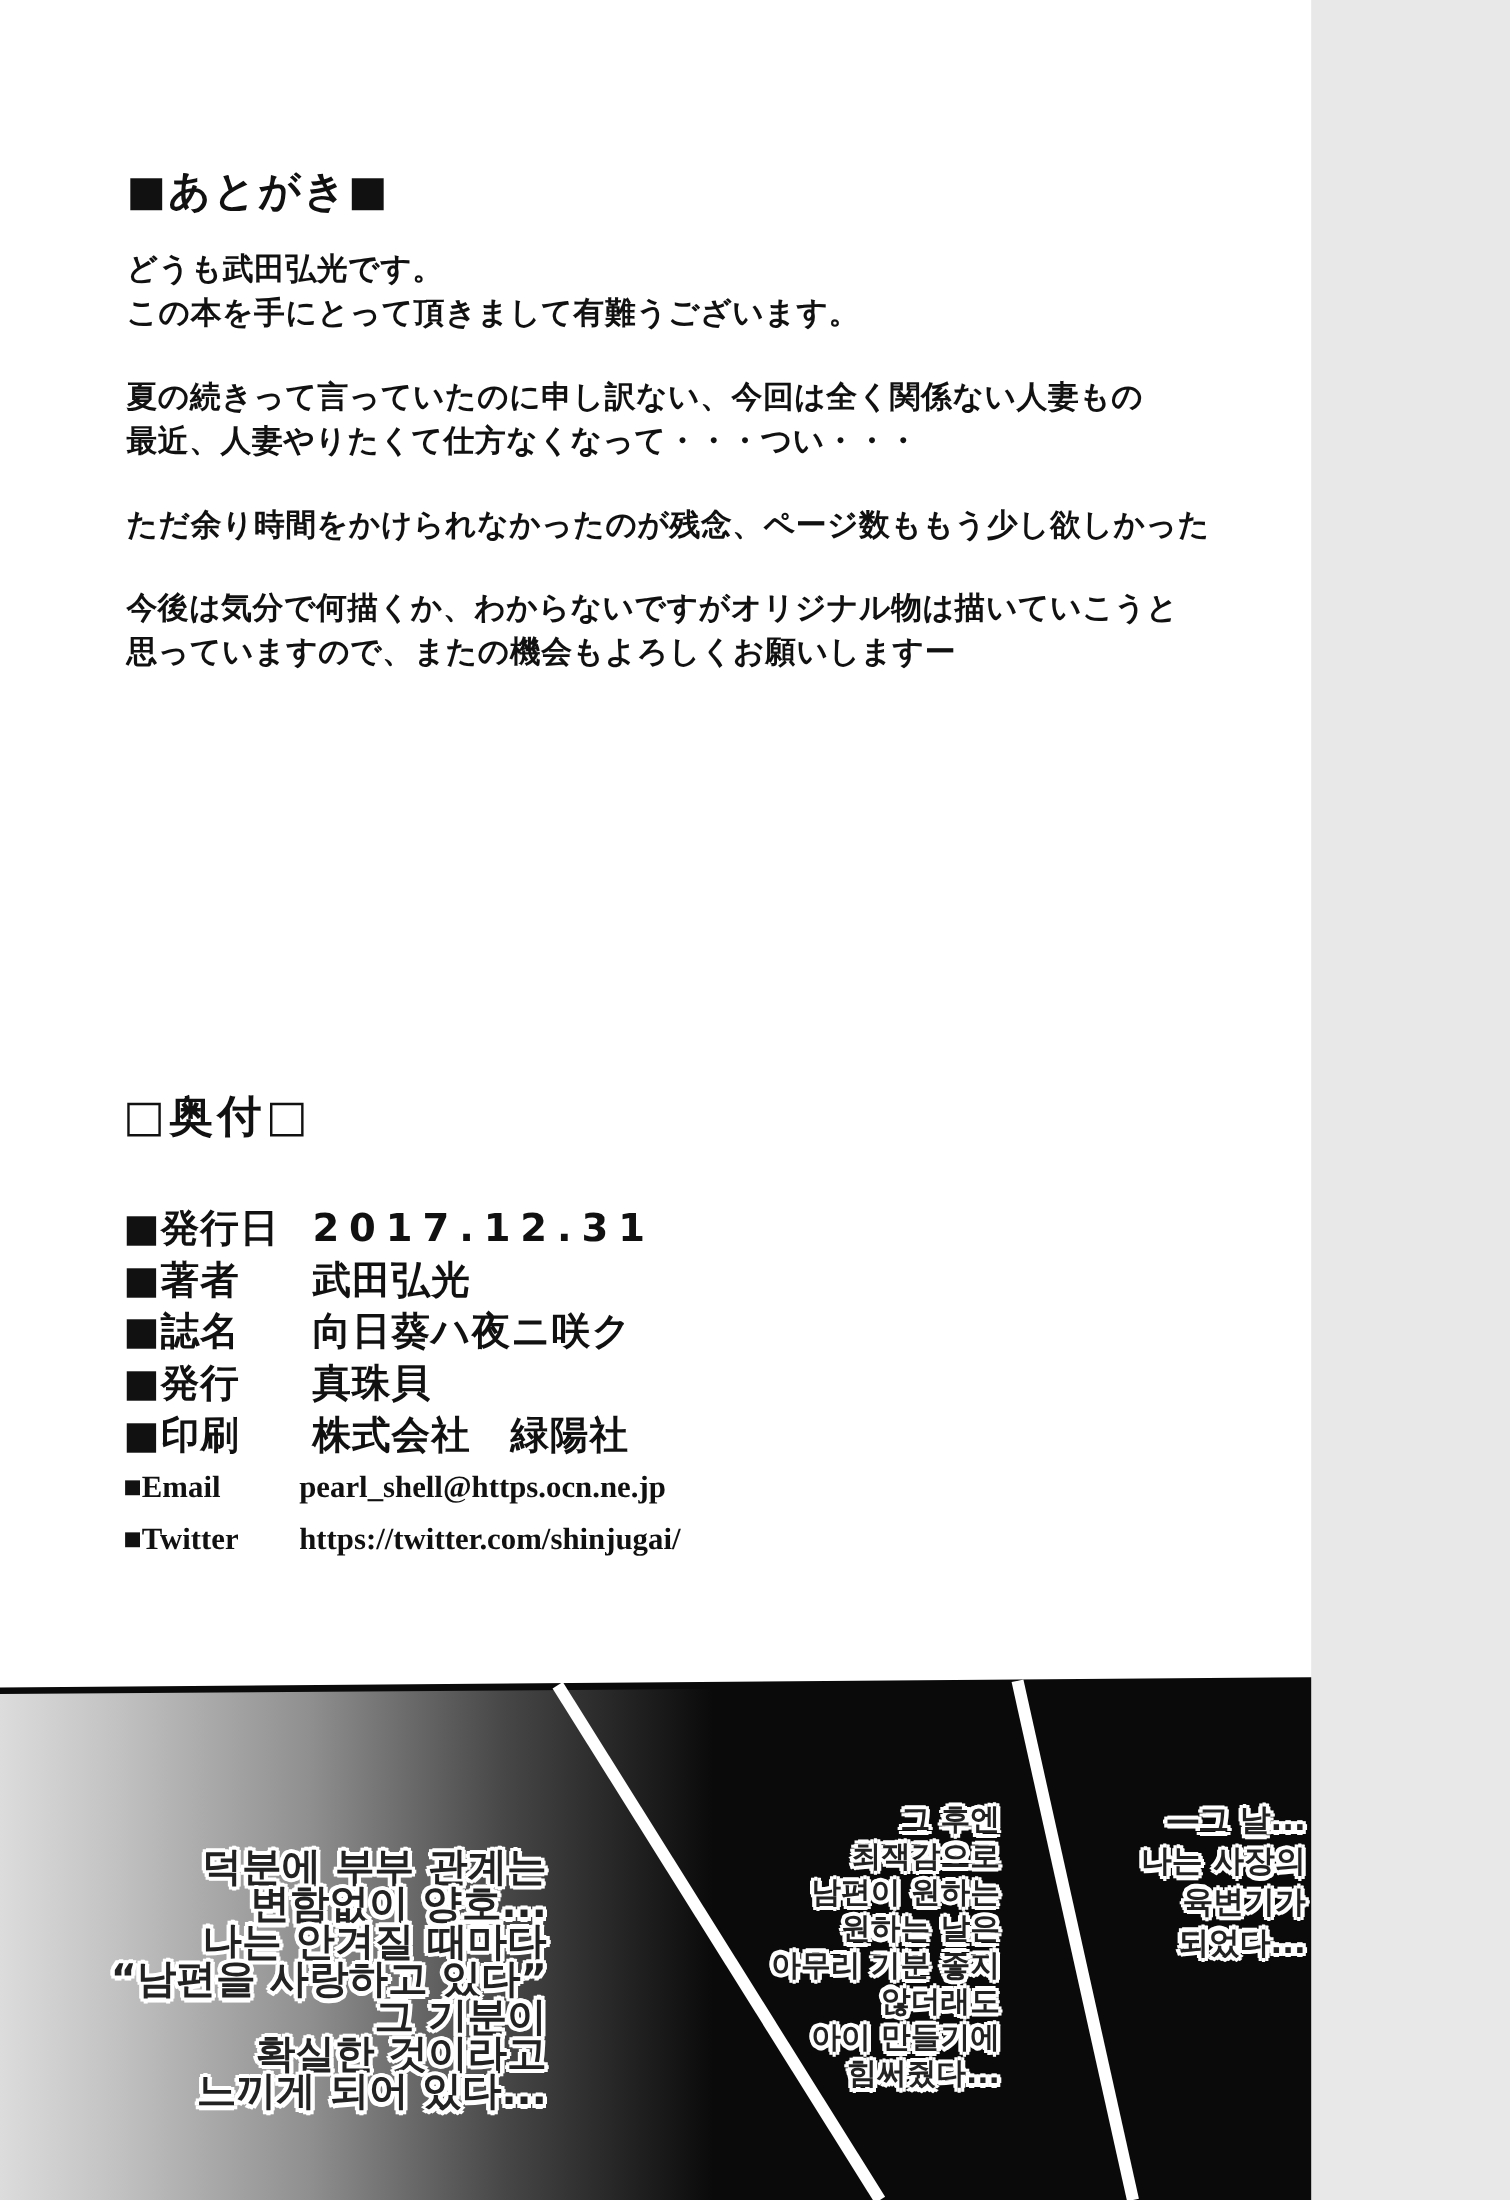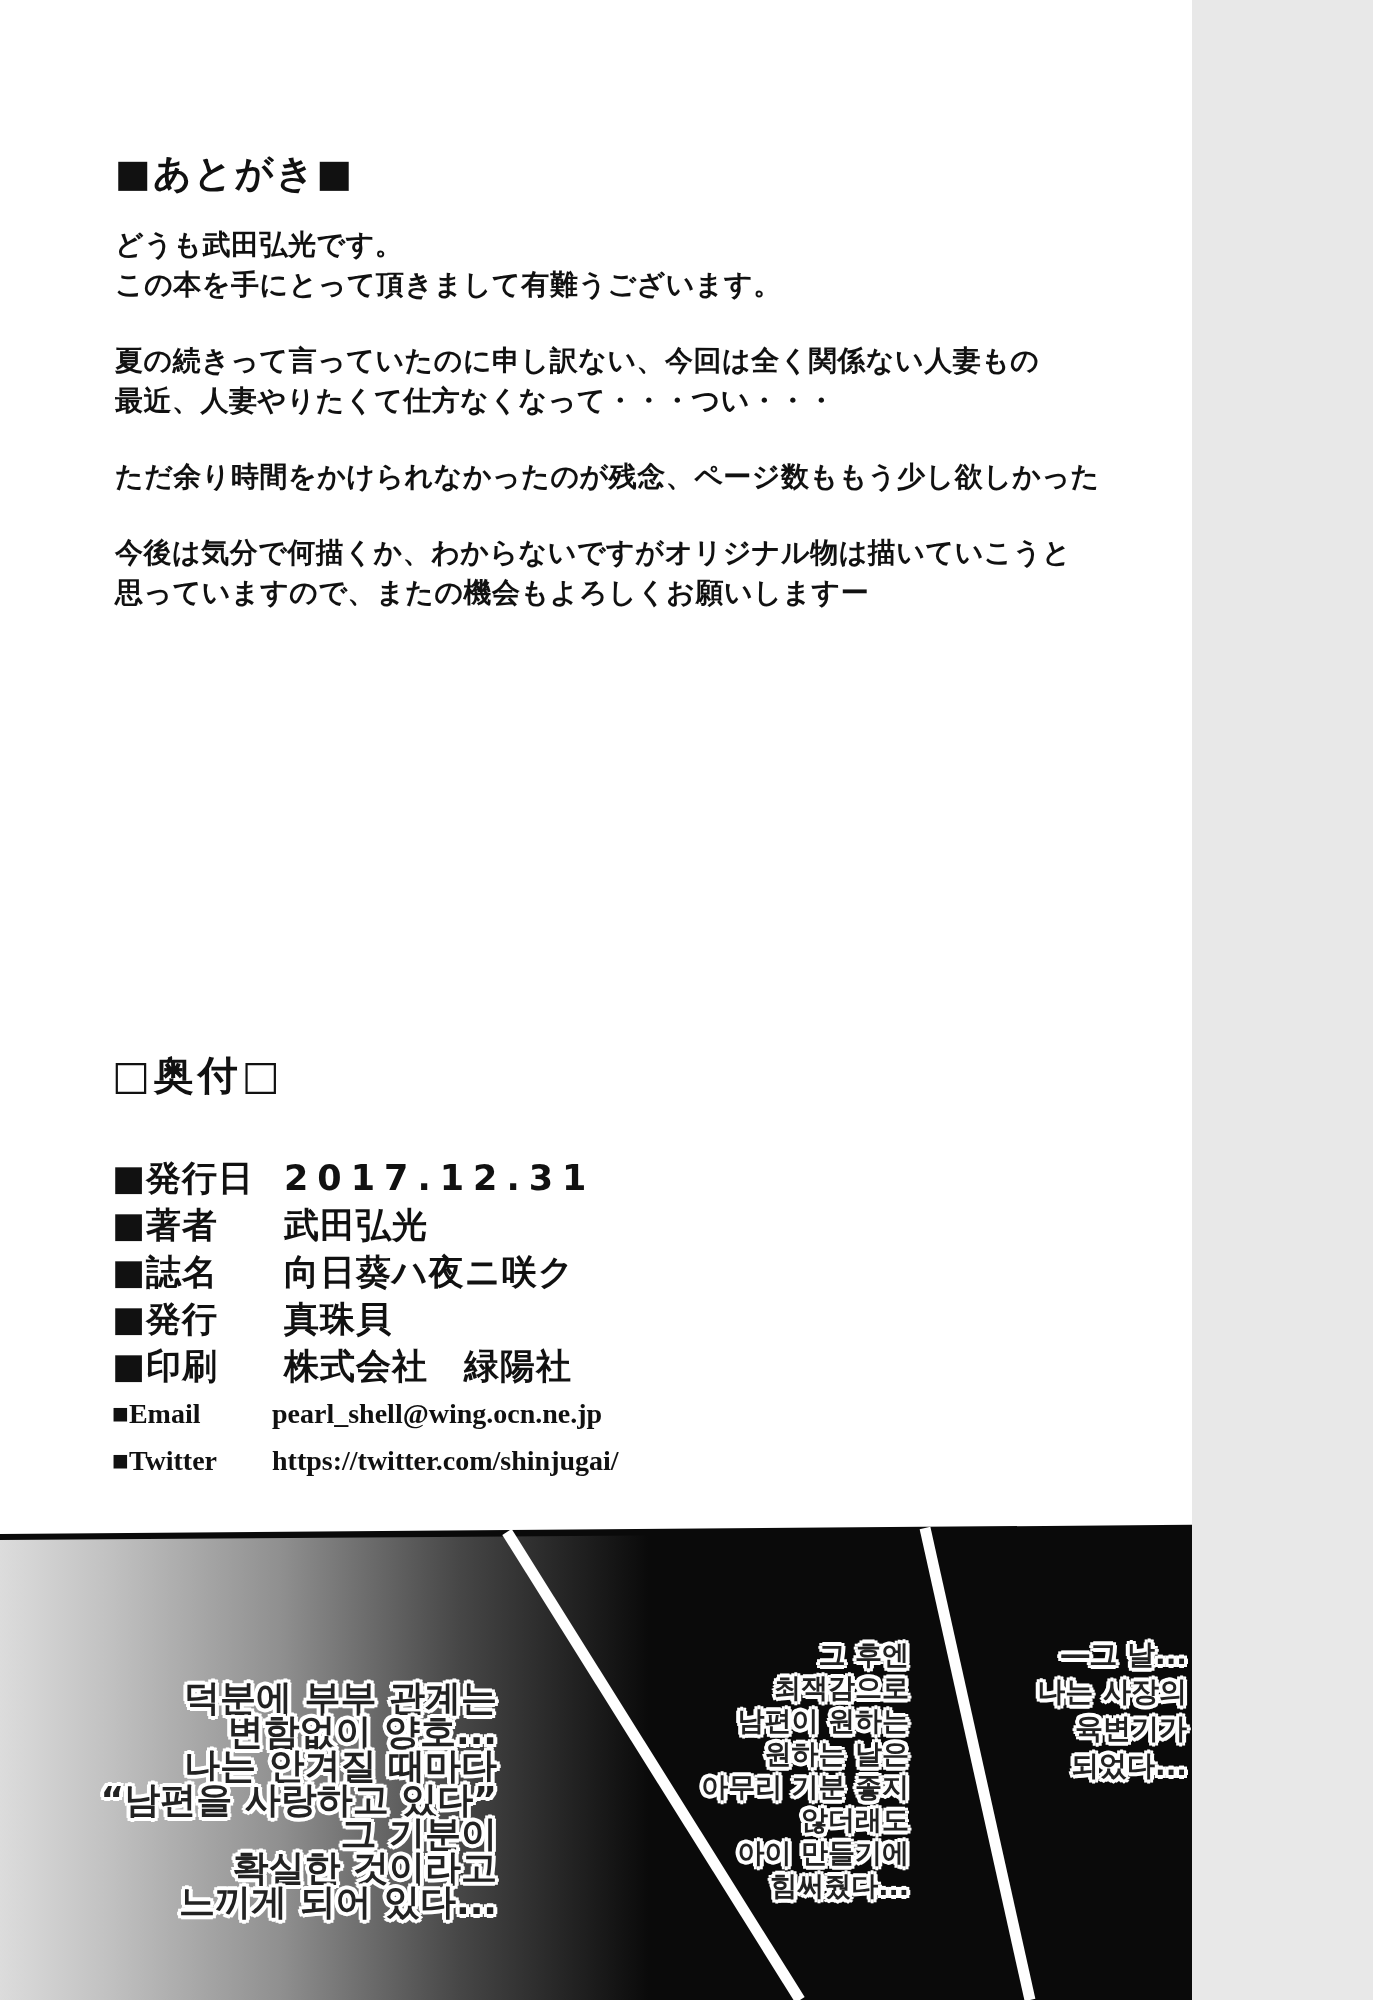--- a/index.html
+++ b/index.html
@@ -24,7 +24,7 @@
     letter-spacing:0.5px;
   }
   
-  .colophon{position:absolute;left:112px;top:1048px;width:1100px;}
+  .colophon{position:absolute;left:112px;top:987px;width:1100px;}
   .colophon-heading{
     font-size:40px;font-weight:700;letter-spacing:4px;margin:0 0 52px 0;
   }

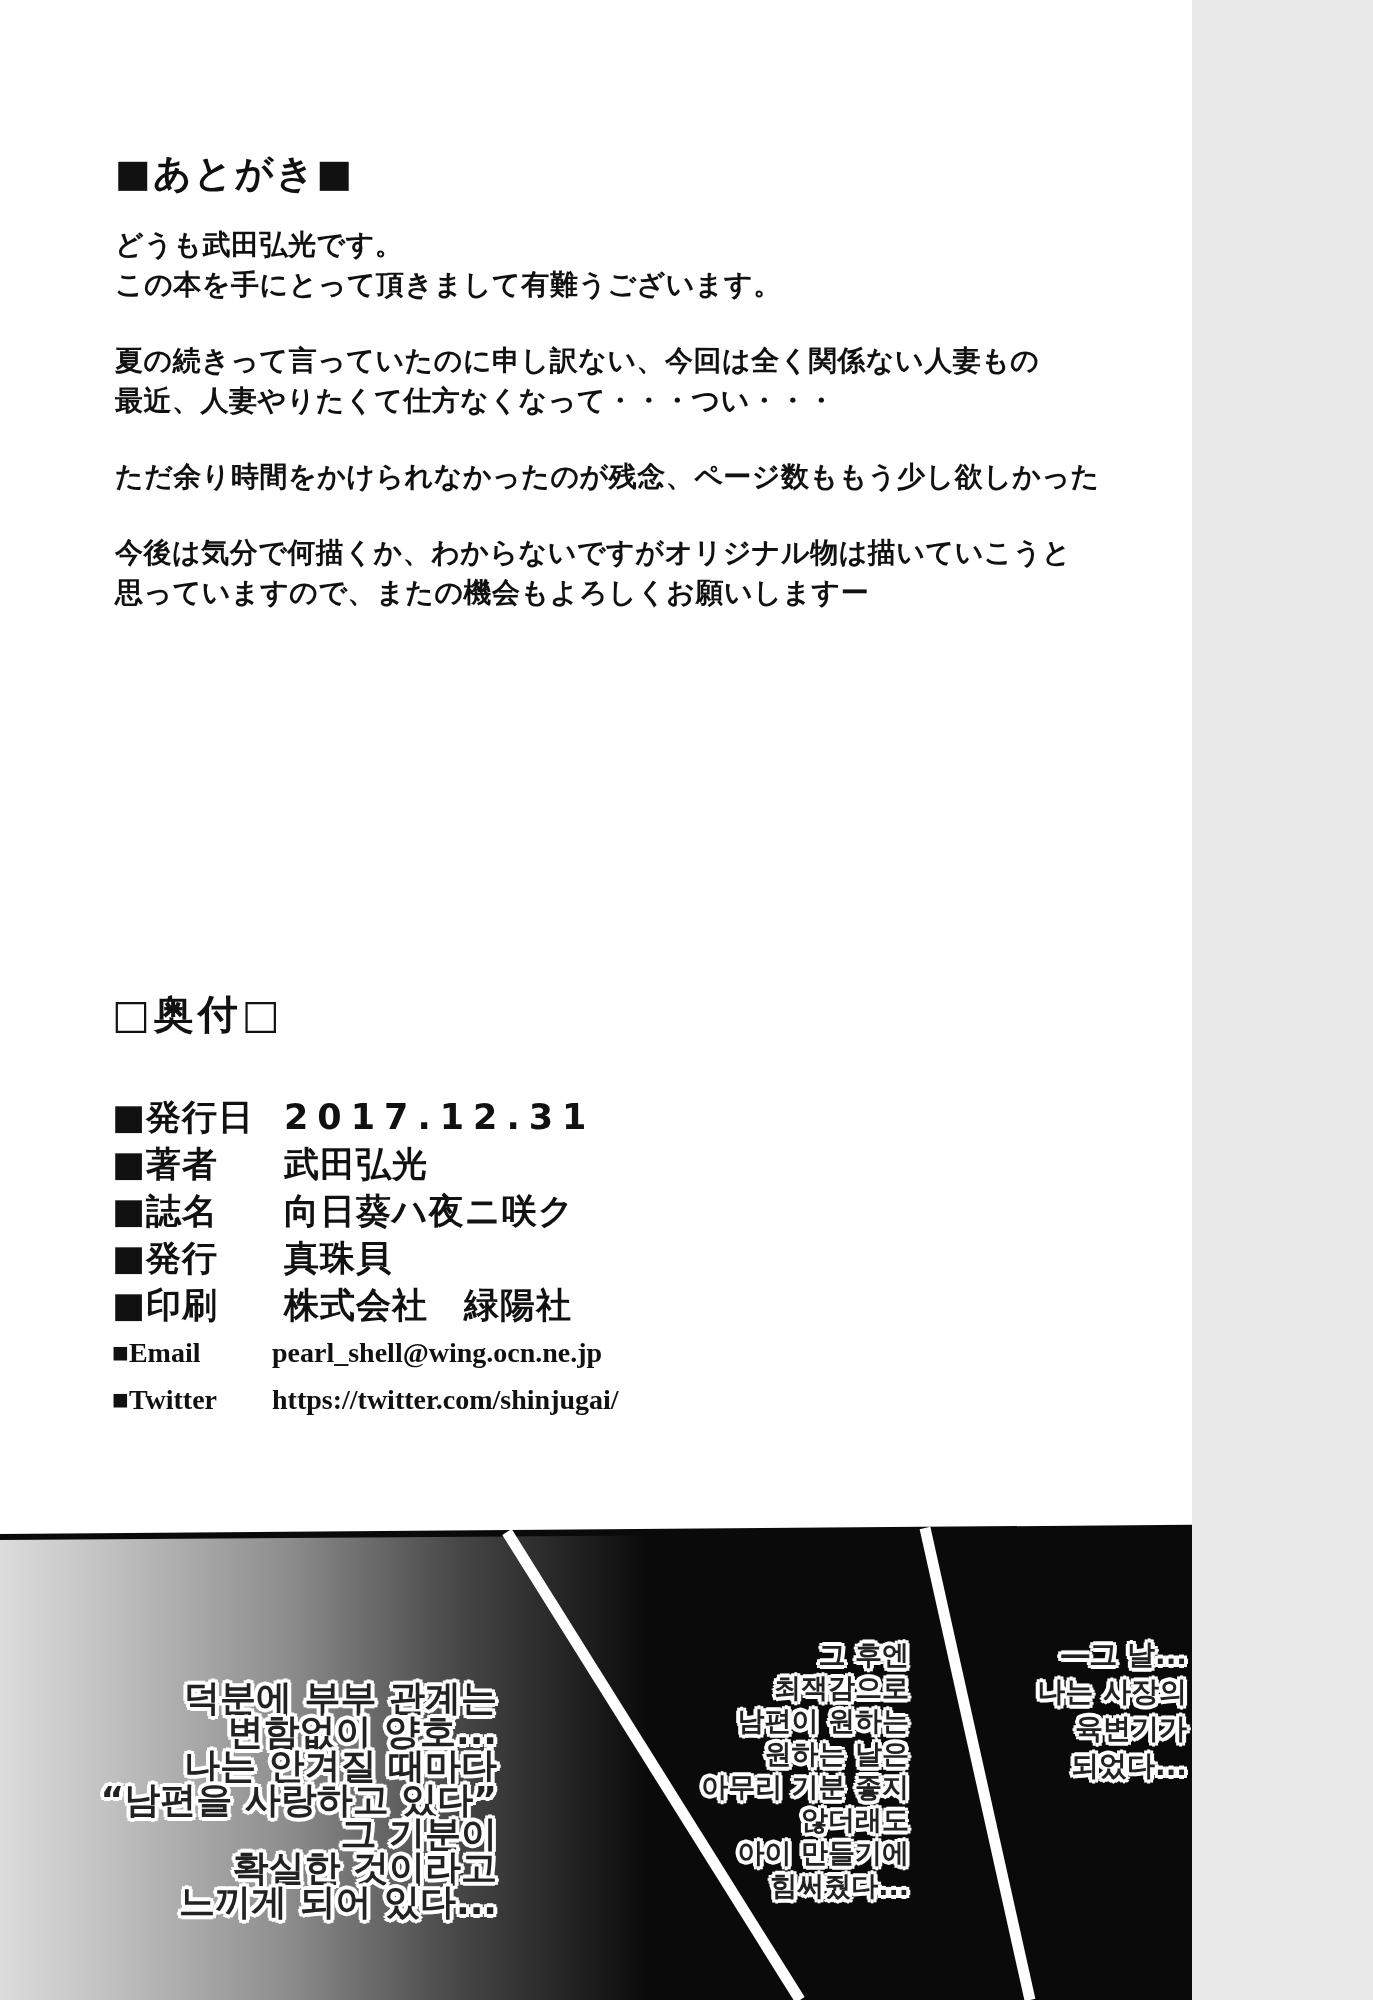--- a/index.html
+++ b/index.html
@@ -105,7 +105,7 @@
     </div>
     <div class="colophon-row">
       <span class="lbl">■Email</span>
-      <span class="val">pearl_shell@wing.ocn.ne.jp</span>
+      <span class="val">pearl_shell@https.ocn.ne.jp</span>
     </div>
     <div class="colophon-row">
       <span class="lbl">■Twitter</span>

